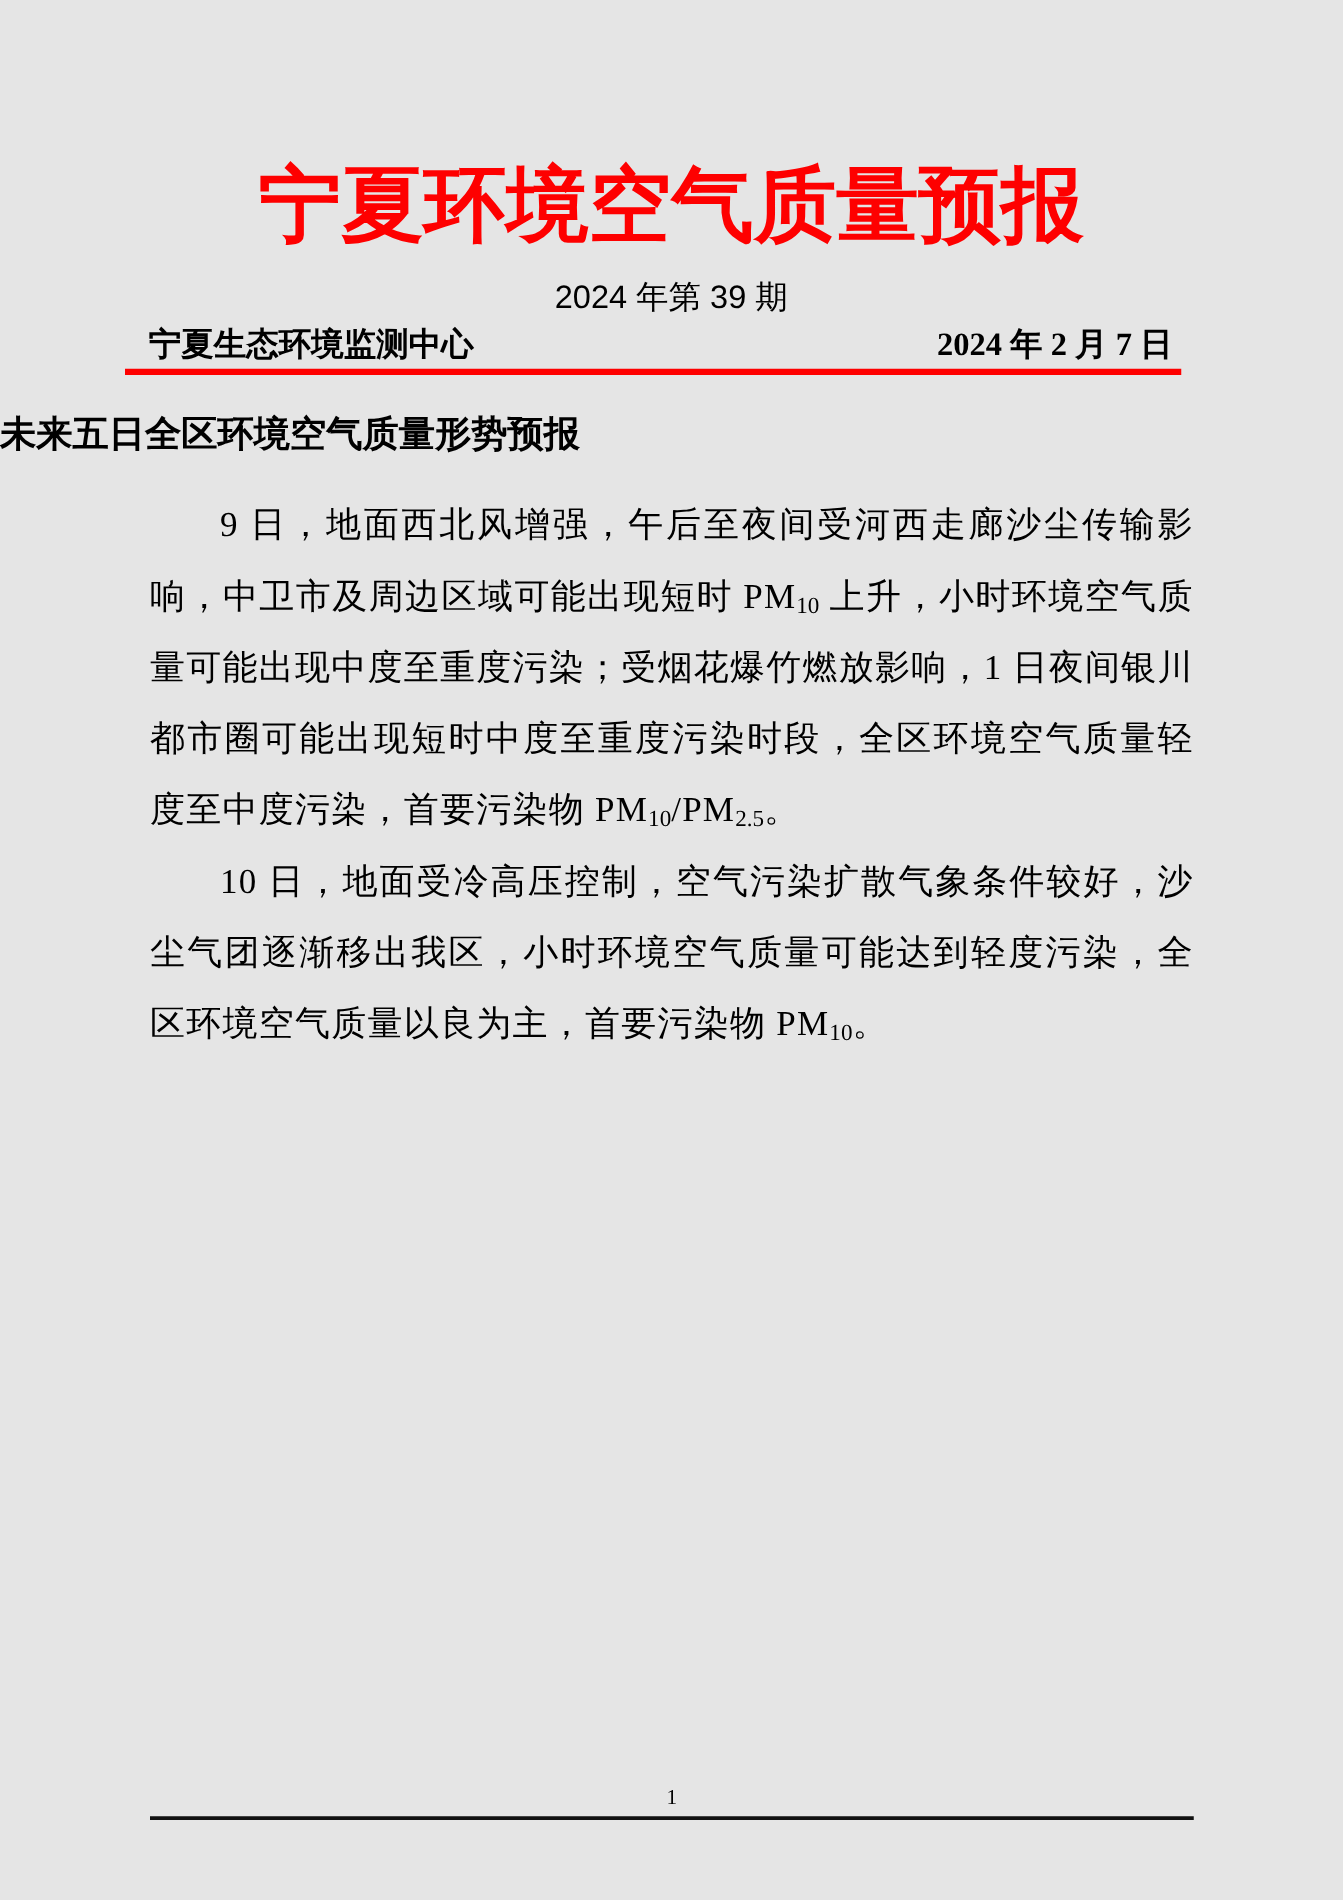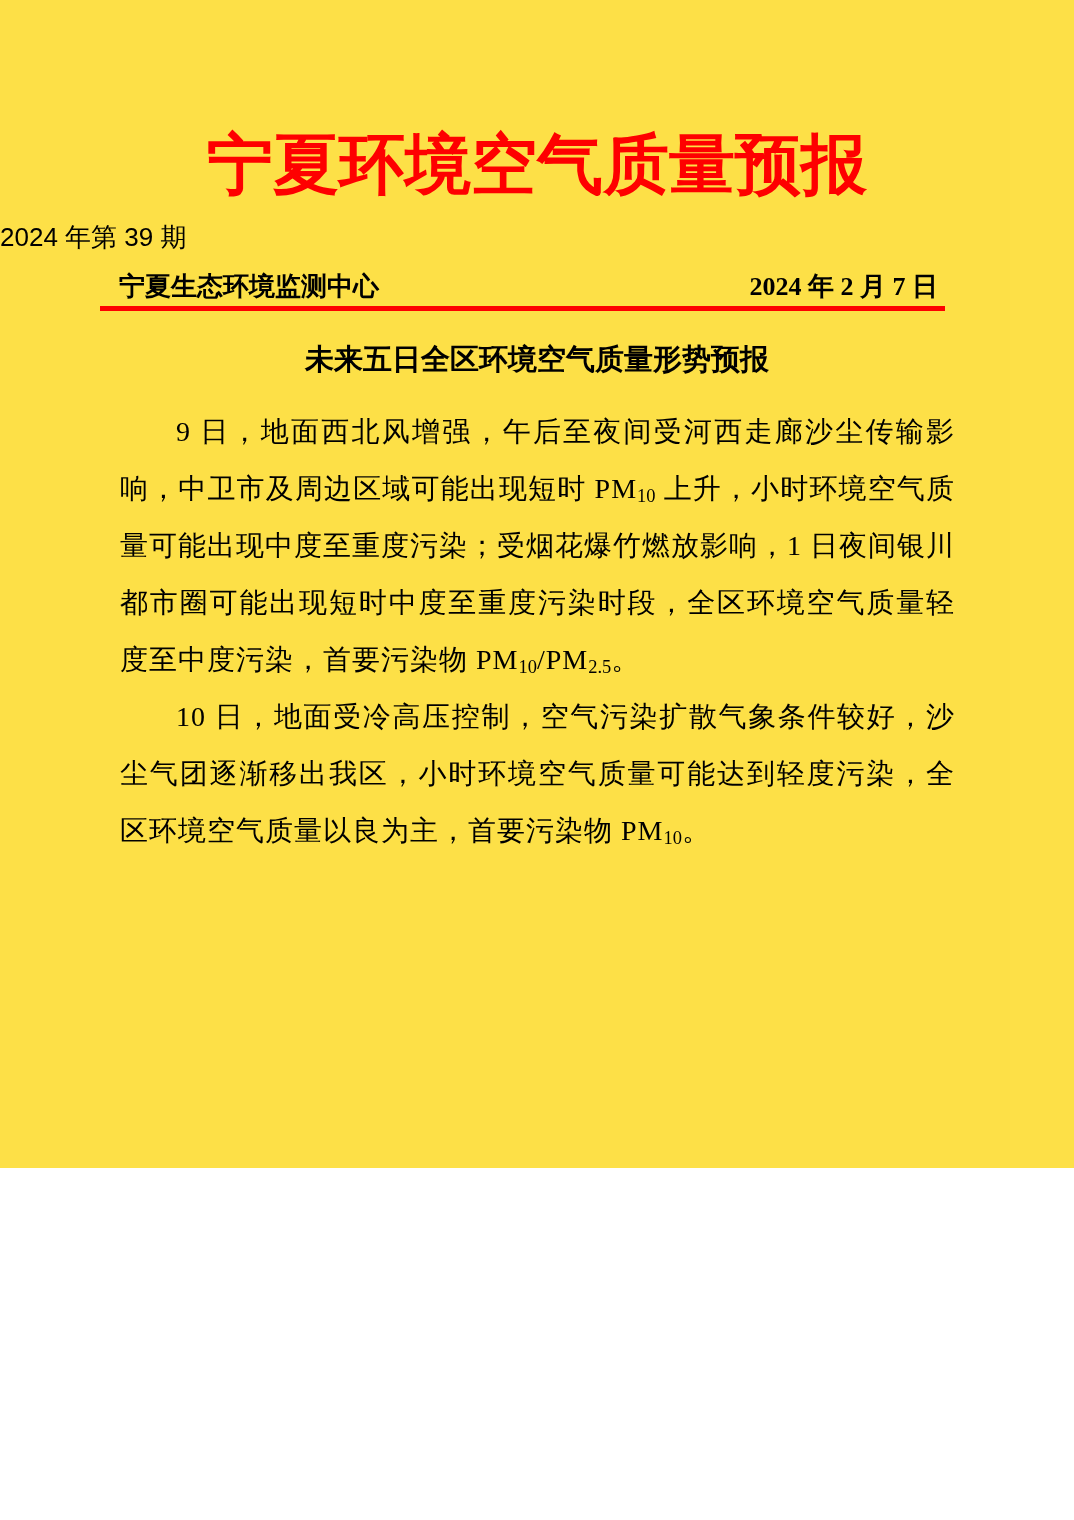--- a/index.html
+++ b/index.html
@@ -10,8 +10,8 @@
   .page {
     position: relative;
     width: 1074px;
-    height: 1168px;
-    background: #fde047;
+    height: 1520px;
+    background: #e5e5e5;
     overflow: hidden;
     font-family: "Liberation Serif", "DejaVu Serif", serif;
     color: var(--text-black, #000000);

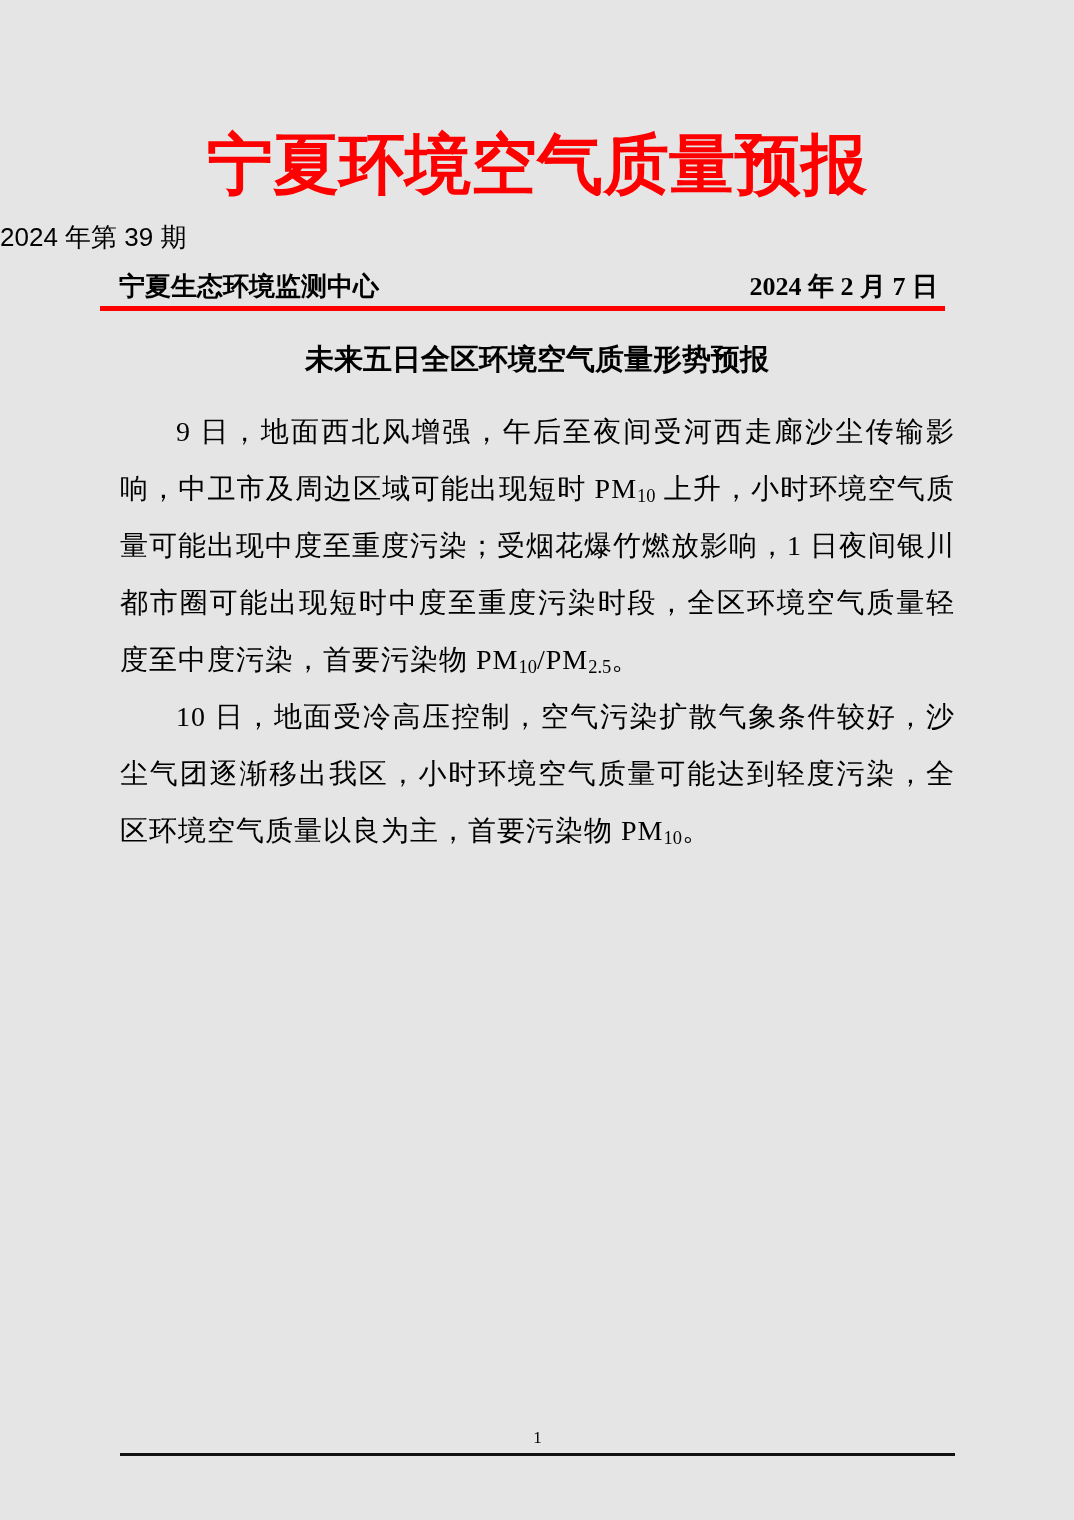--- a/index.html
+++ b/index.html
@@ -29,7 +29,7 @@
   }
   .issue-number {
     margin-top: 8px;
-    text-align: left;
+    text-align: center;
     font-size: 26px;
     line-height: 34px;
     font-weight: normal;

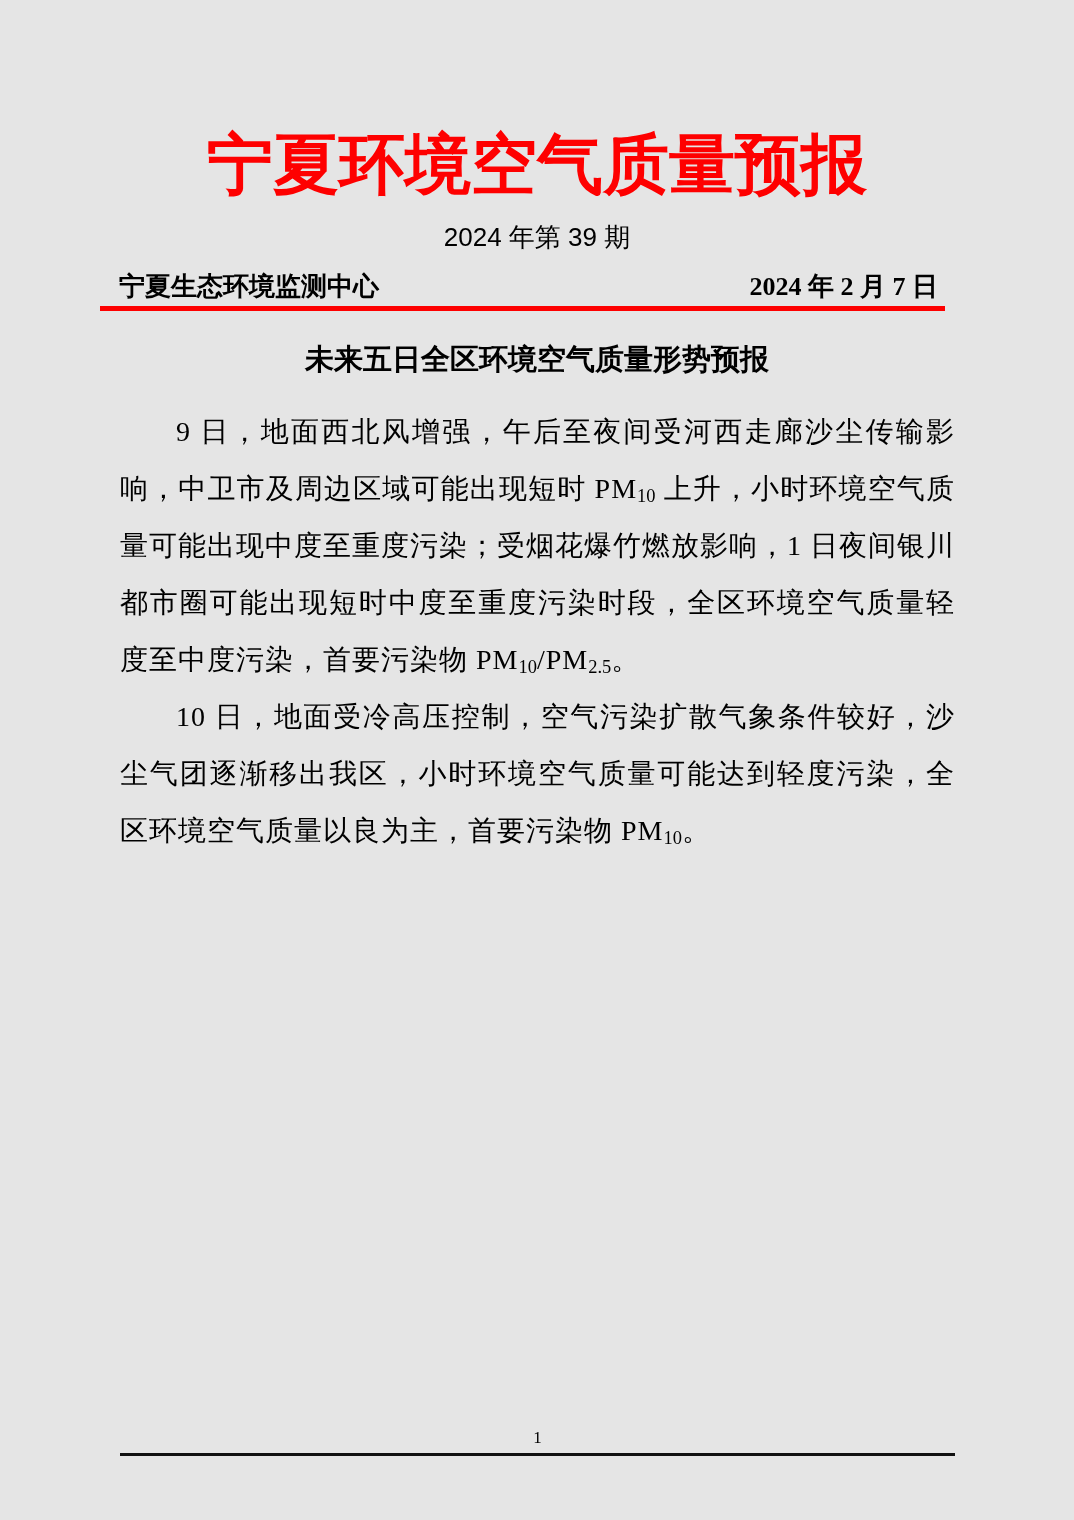--- a/index.html
+++ b/index.html
@@ -39,7 +39,7 @@
     display: flex;
     justify-content: space-between;
     align-items: baseline;
-    margin: 17px 136px 0 119px;
+    margin: 6px 136px 0 119px;
     font-size: 26px;
     line-height: 32px;
     font-weight: bold;

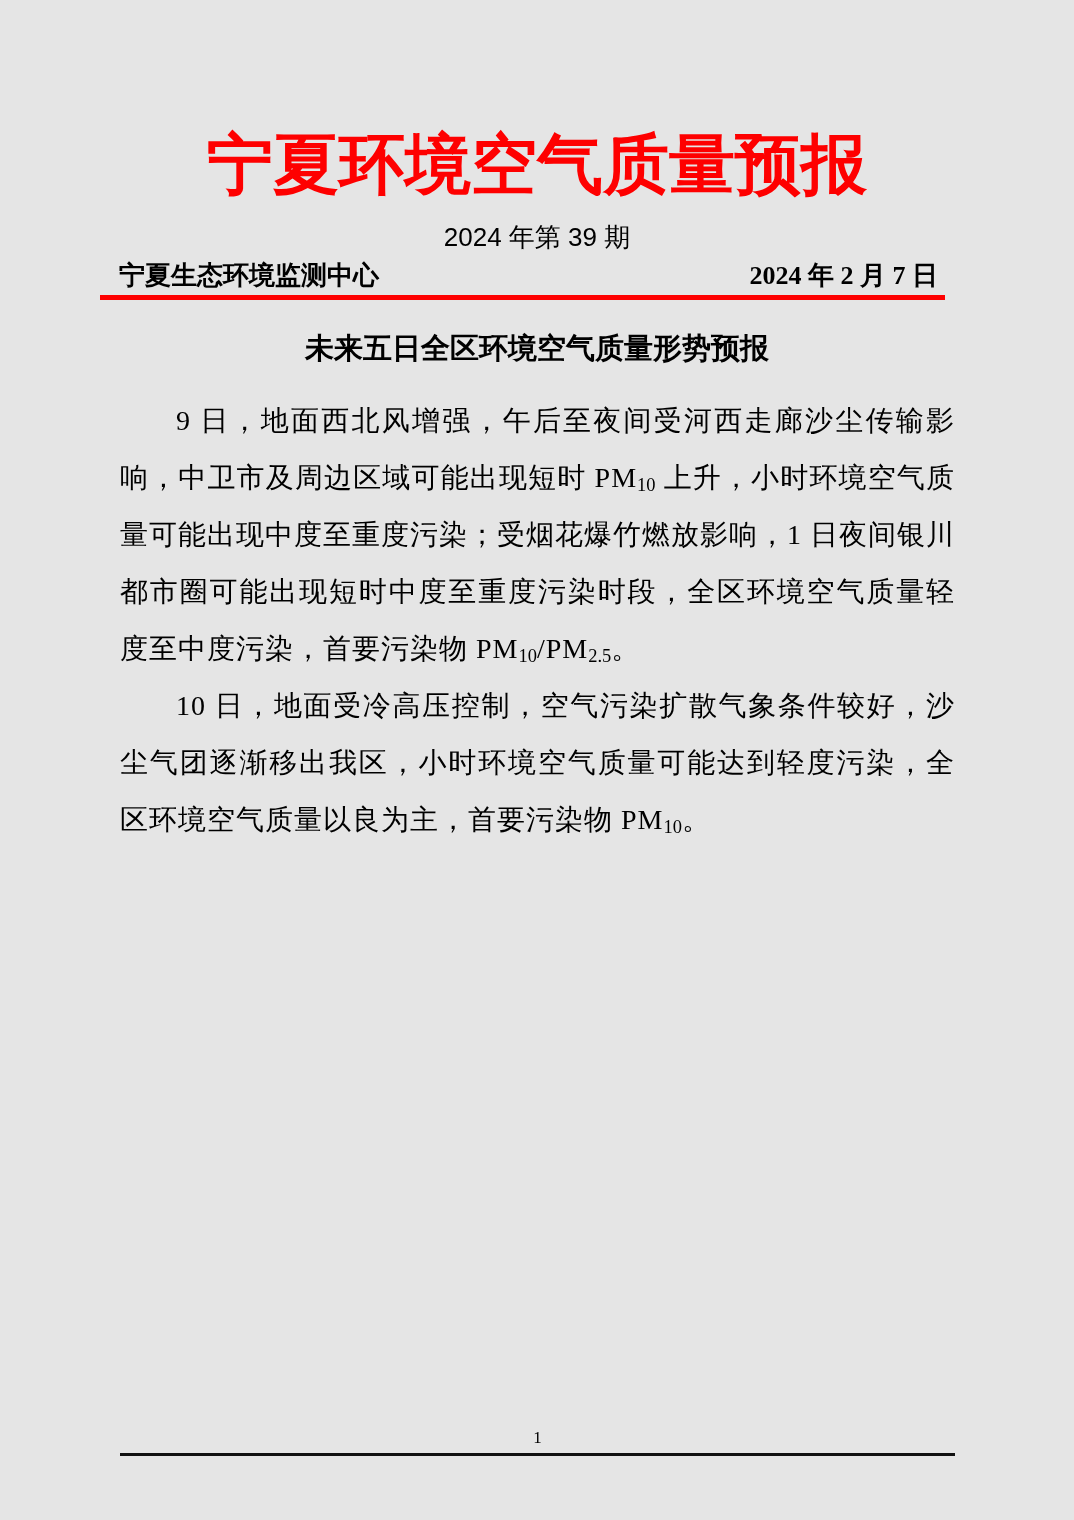--- a/index.html
+++ b/index.html
@@ -51,7 +51,6 @@
   }
   .section-heading {
     margin: 30px 0 0 0;
-    text-align: center;
     font-size: 29px;
     line-height: 36px;
     font-weight: bold;

